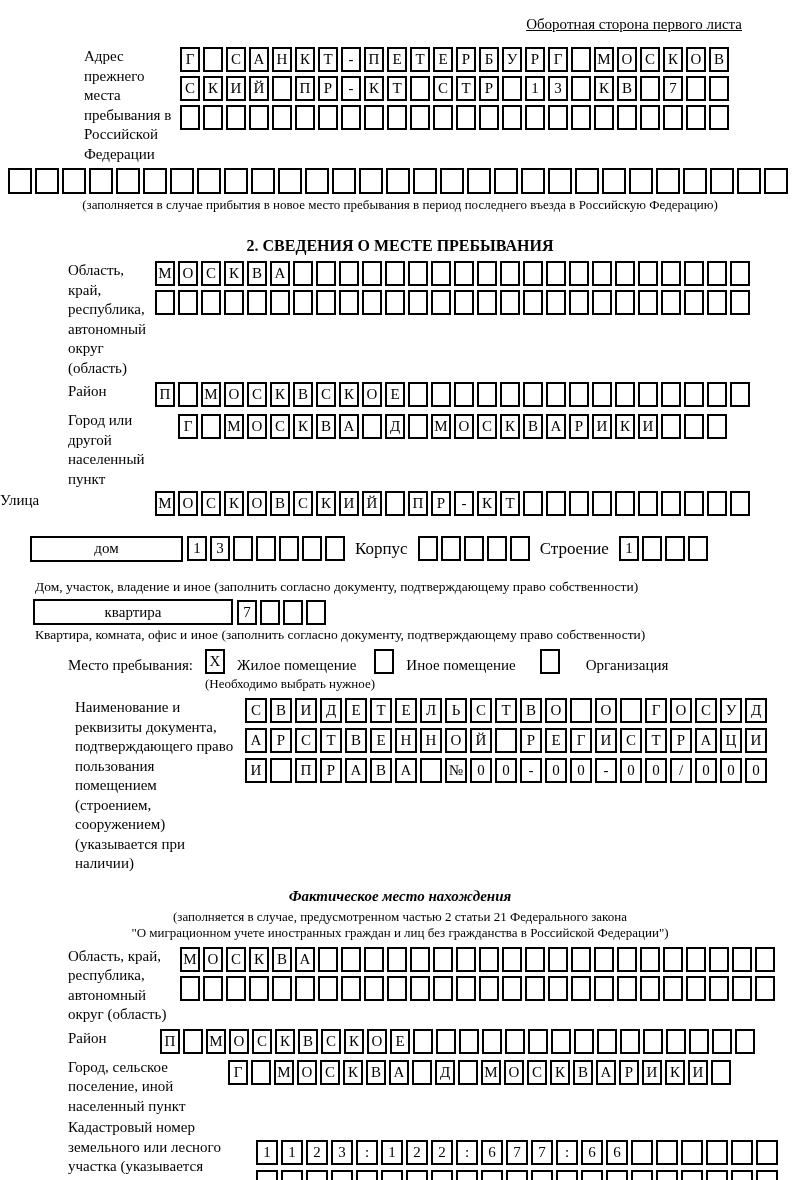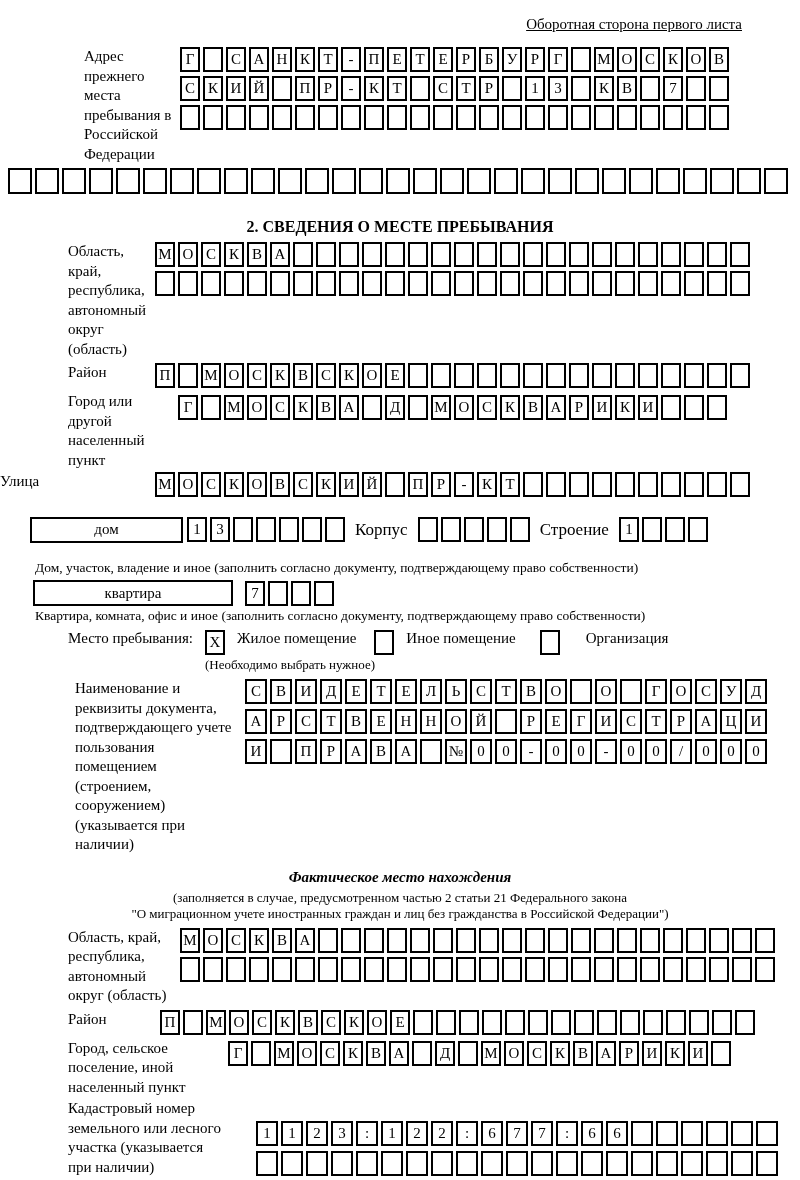--- a/index.html
+++ b/index.html
@@ -164,6 +164,7 @@
       <span class="cell"></span>
       <span class="cell"></span>
     </div>
+  <div class="note">(заполняется в случае прибытия в новое место пребывания в период последнего въезда в Российскую Федерацию)</div>
 
   <div class="sec-title">2. СВЕДЕНИЯ О МЕСТЕ ПРЕБЫВАНИЯ</div>
 

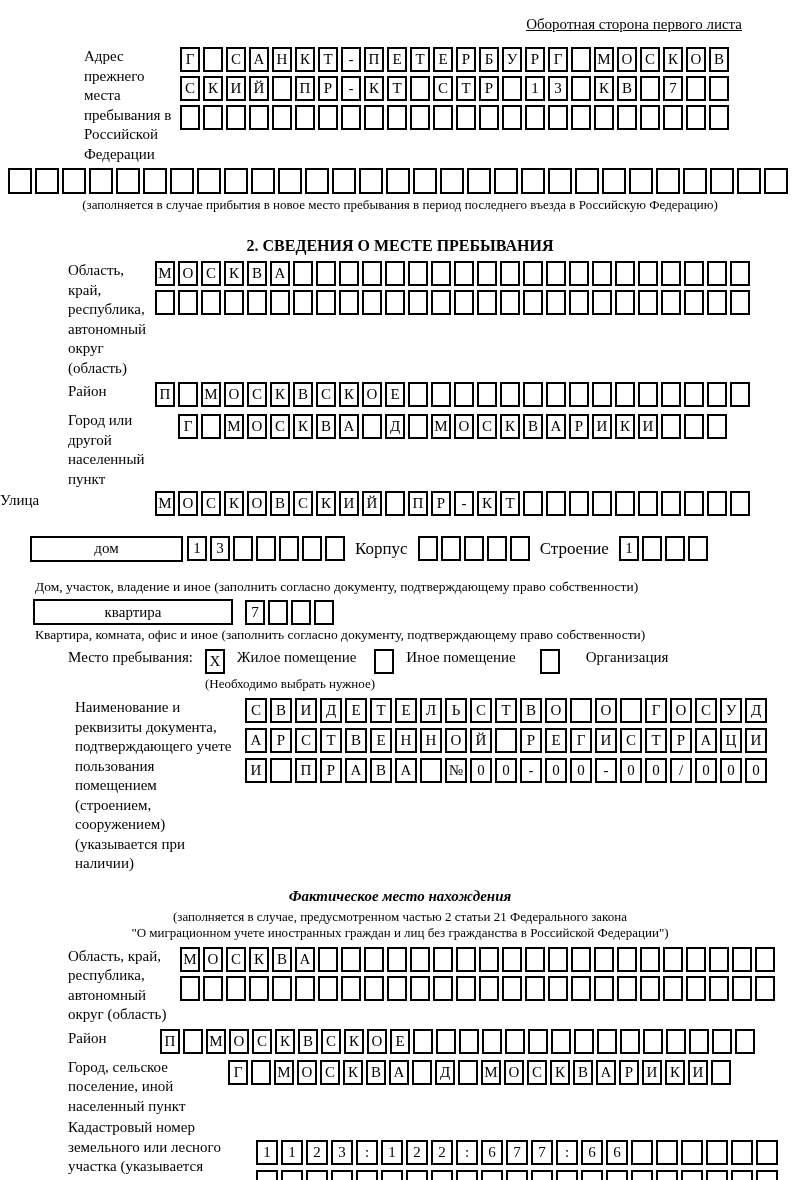--- a/index.html
+++ b/index.html
@@ -353,7 +353,7 @@
   </div>
   <div class="cap">Дом, участок, владение и иное (заполнить согласно документу, подтверждающему право собственности)</div>
 
-  <div class="frow" style="margin-left:33px;align-items:center;gap:12px;">
+  <div class="frow" style="margin-left:33px;align-items:center;gap:4px;">
     <span class="word-box" style="width:200px;">квартира</span>
     <span class="crow">
         <span class="cell">7</span>

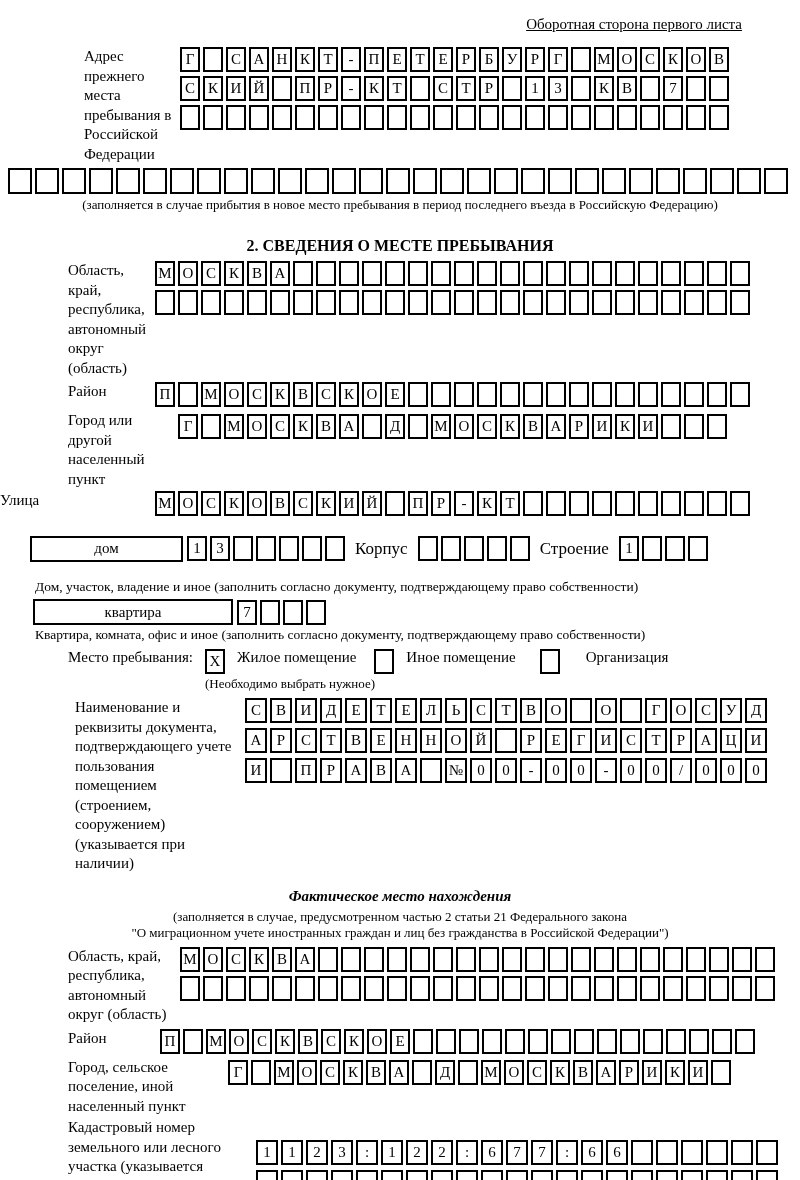--- a/index.html
+++ b/index.html
@@ -33,7 +33,7 @@
   .sub-title{font-size:15px;font-weight:bold;text-align:center;margin:10px 0 4px 0;}
   .cap{font-size:13.5px;margin:2px 0 4px 35px;}
   .inline-lbl{font-size:17px;margin:16px 6px;line-height:25px;}
-  .place-row{display:flex;align-items:flex-start;gap:10px;padding-left:68px;font-size:15px;margin-top:6px;}
+  .place-row{display:flex;align-items:flex-end;gap:10px;padding-left:68px;font-size:15px;margin-top:6px;}
   .place-row .cell{margin:0 2px;}
   .mini-note{font-size:13px;margin:2px 0 4px 205px;}
   .big-box{

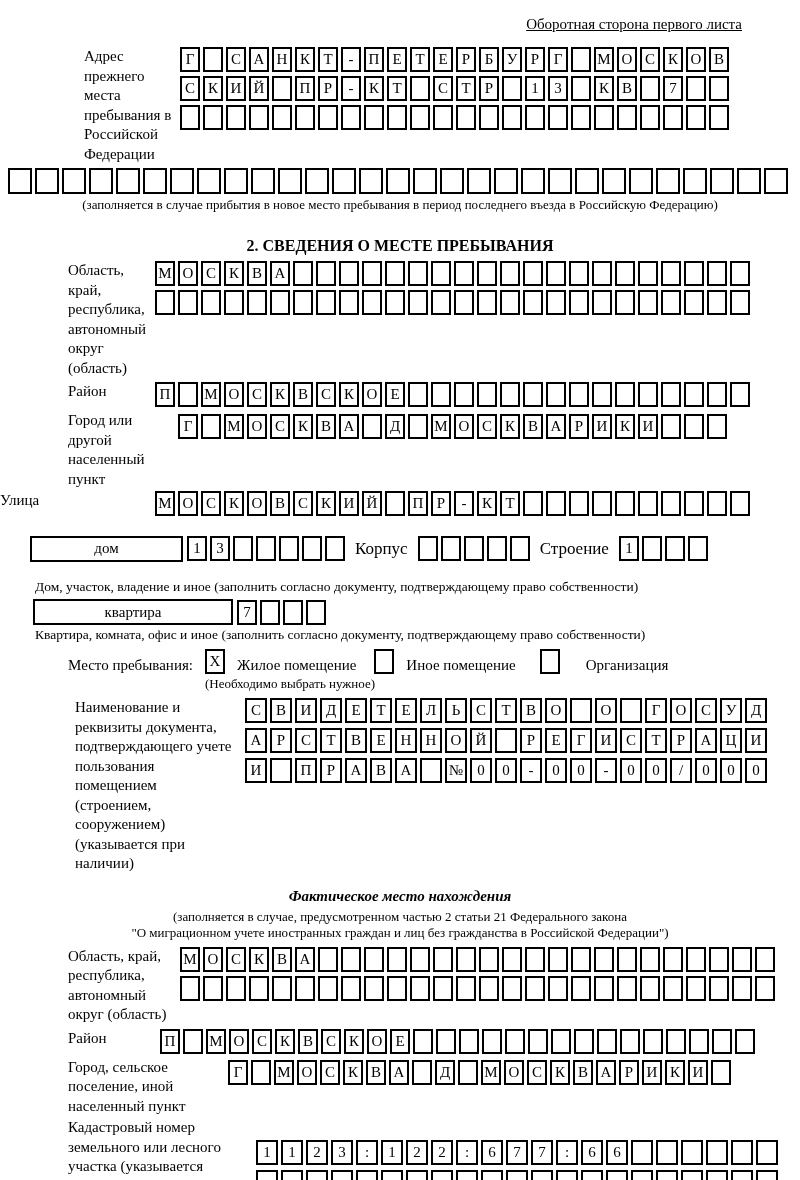--- a/index.html
+++ b/index.html
@@ -376,7 +376,7 @@
   <div class="mini-note">(Необходимо выбрать нужное)</div>
 
   <div class="frow mt6">
-    <div class="lbl" style="box-sizing:border-box;width:245px;padding-left:75px;padding-right:10px;flex:none;">Наименование и реквизиты документа, подтверждающего учете пользования помещением (строением, сооружением) (указывается при наличии)</div>
+    <div class="lbl" style="box-sizing:border-box;width:245px;padding-left:75px;padding-right:10px;flex:none;">Наименование и реквизиты документа, подтверждающего право пользования помещением (строением, сооружением) (указывается при наличии)</div>
     <div class="col" style="gap:5px;">
       <div class="crow wide">
           <span class="cell">С</span>

